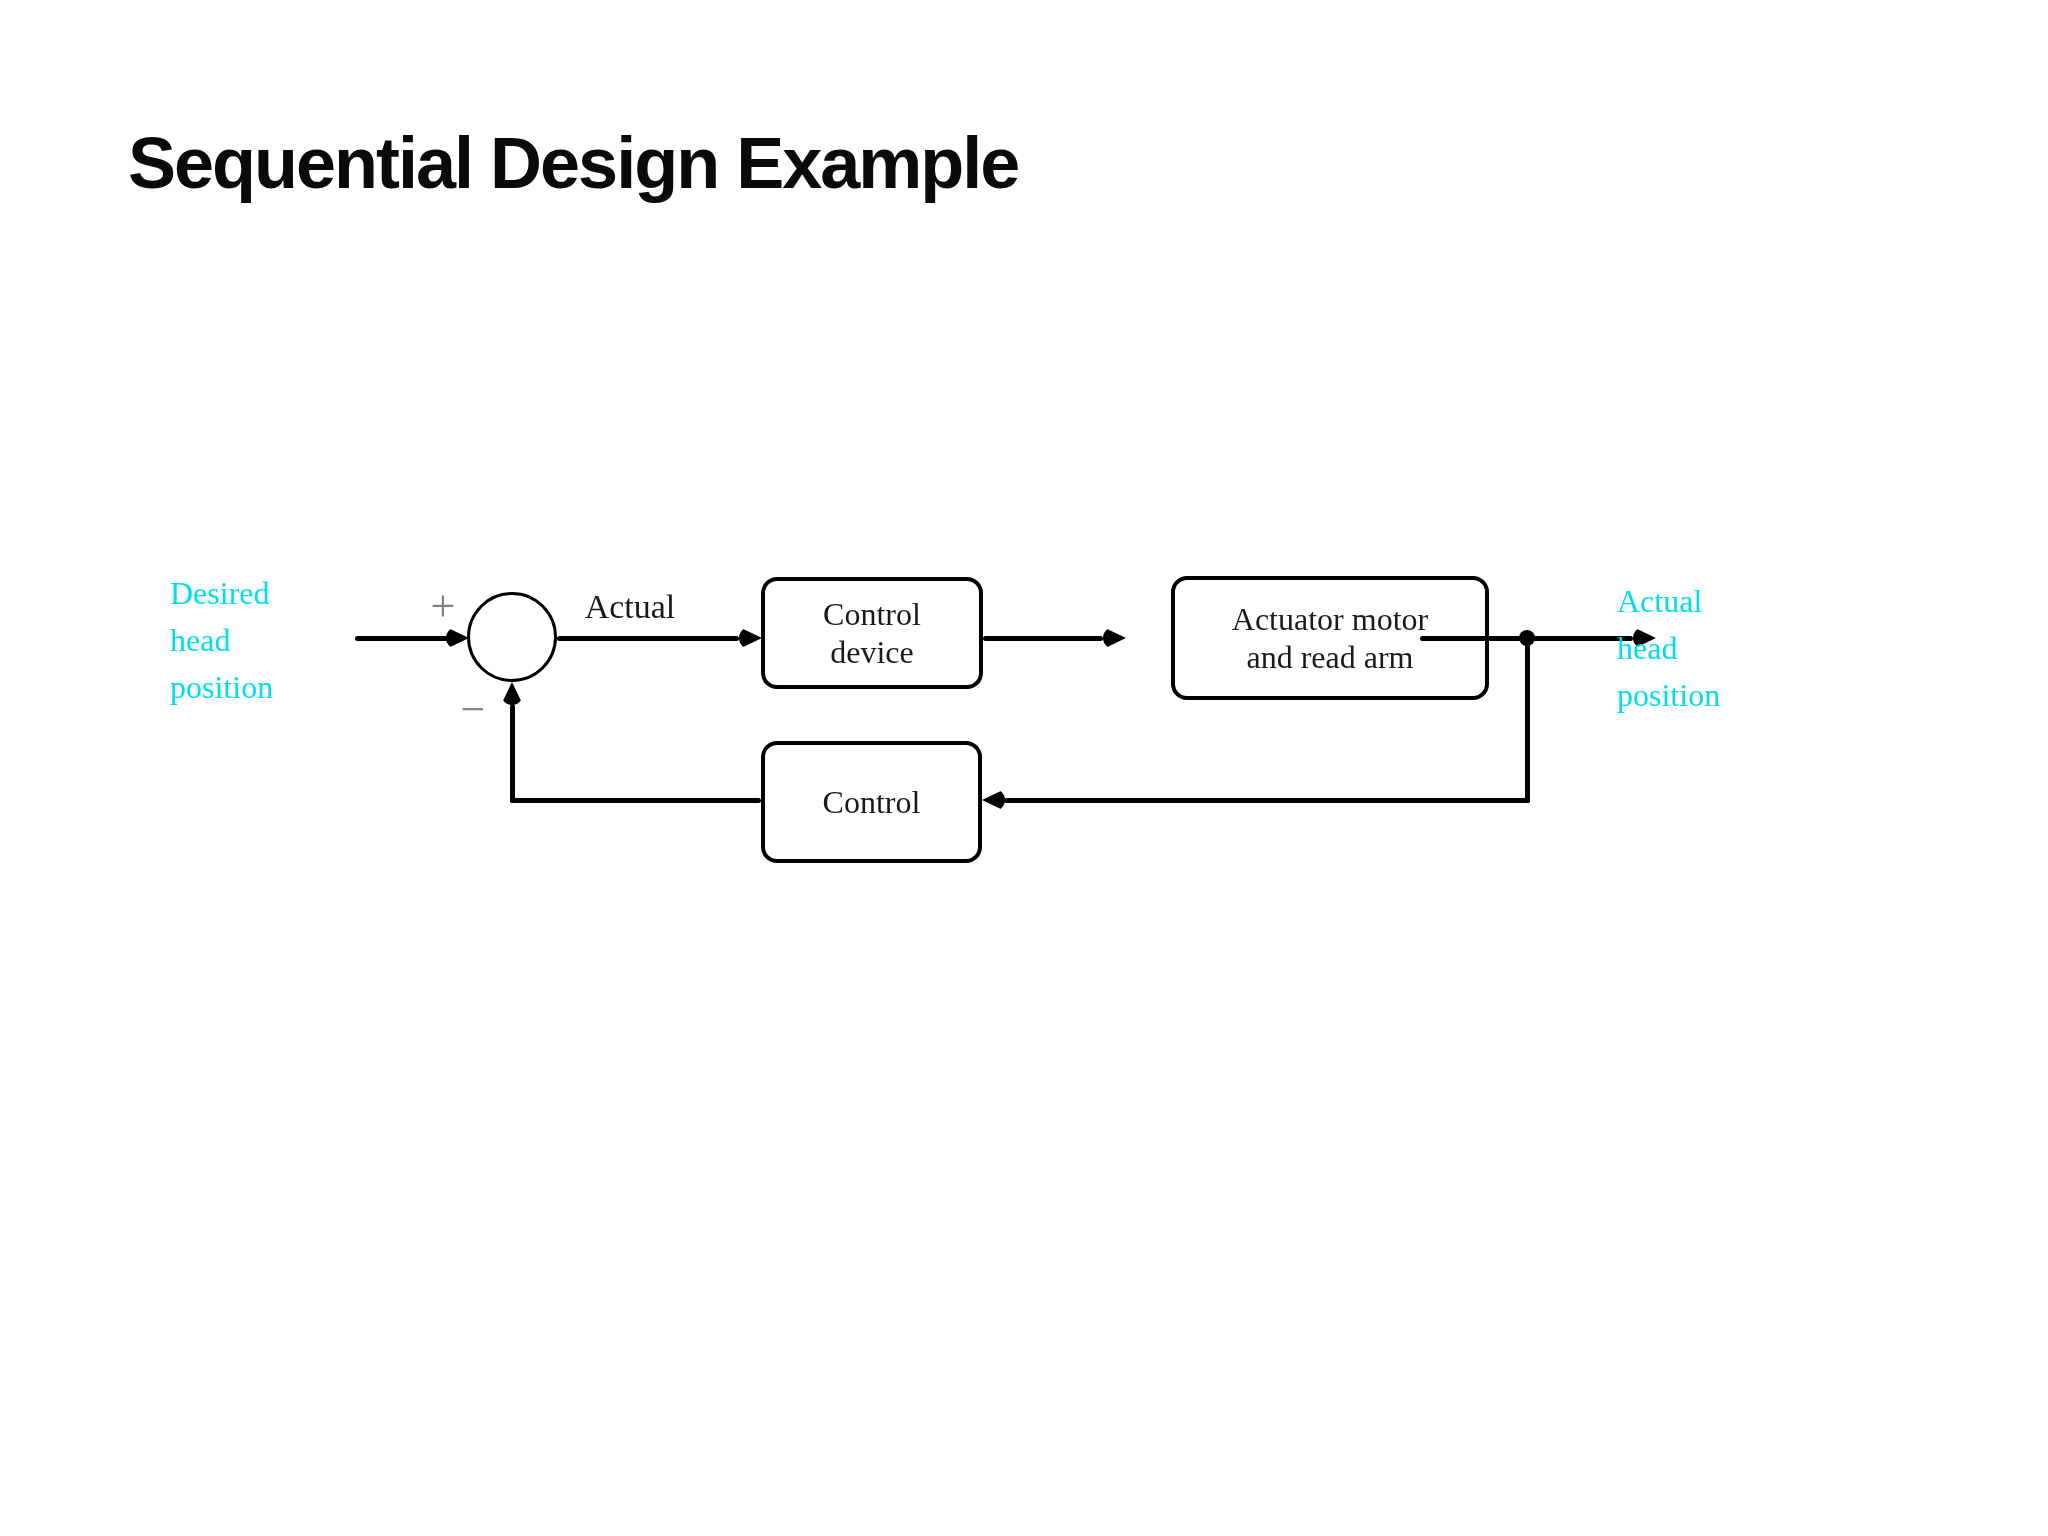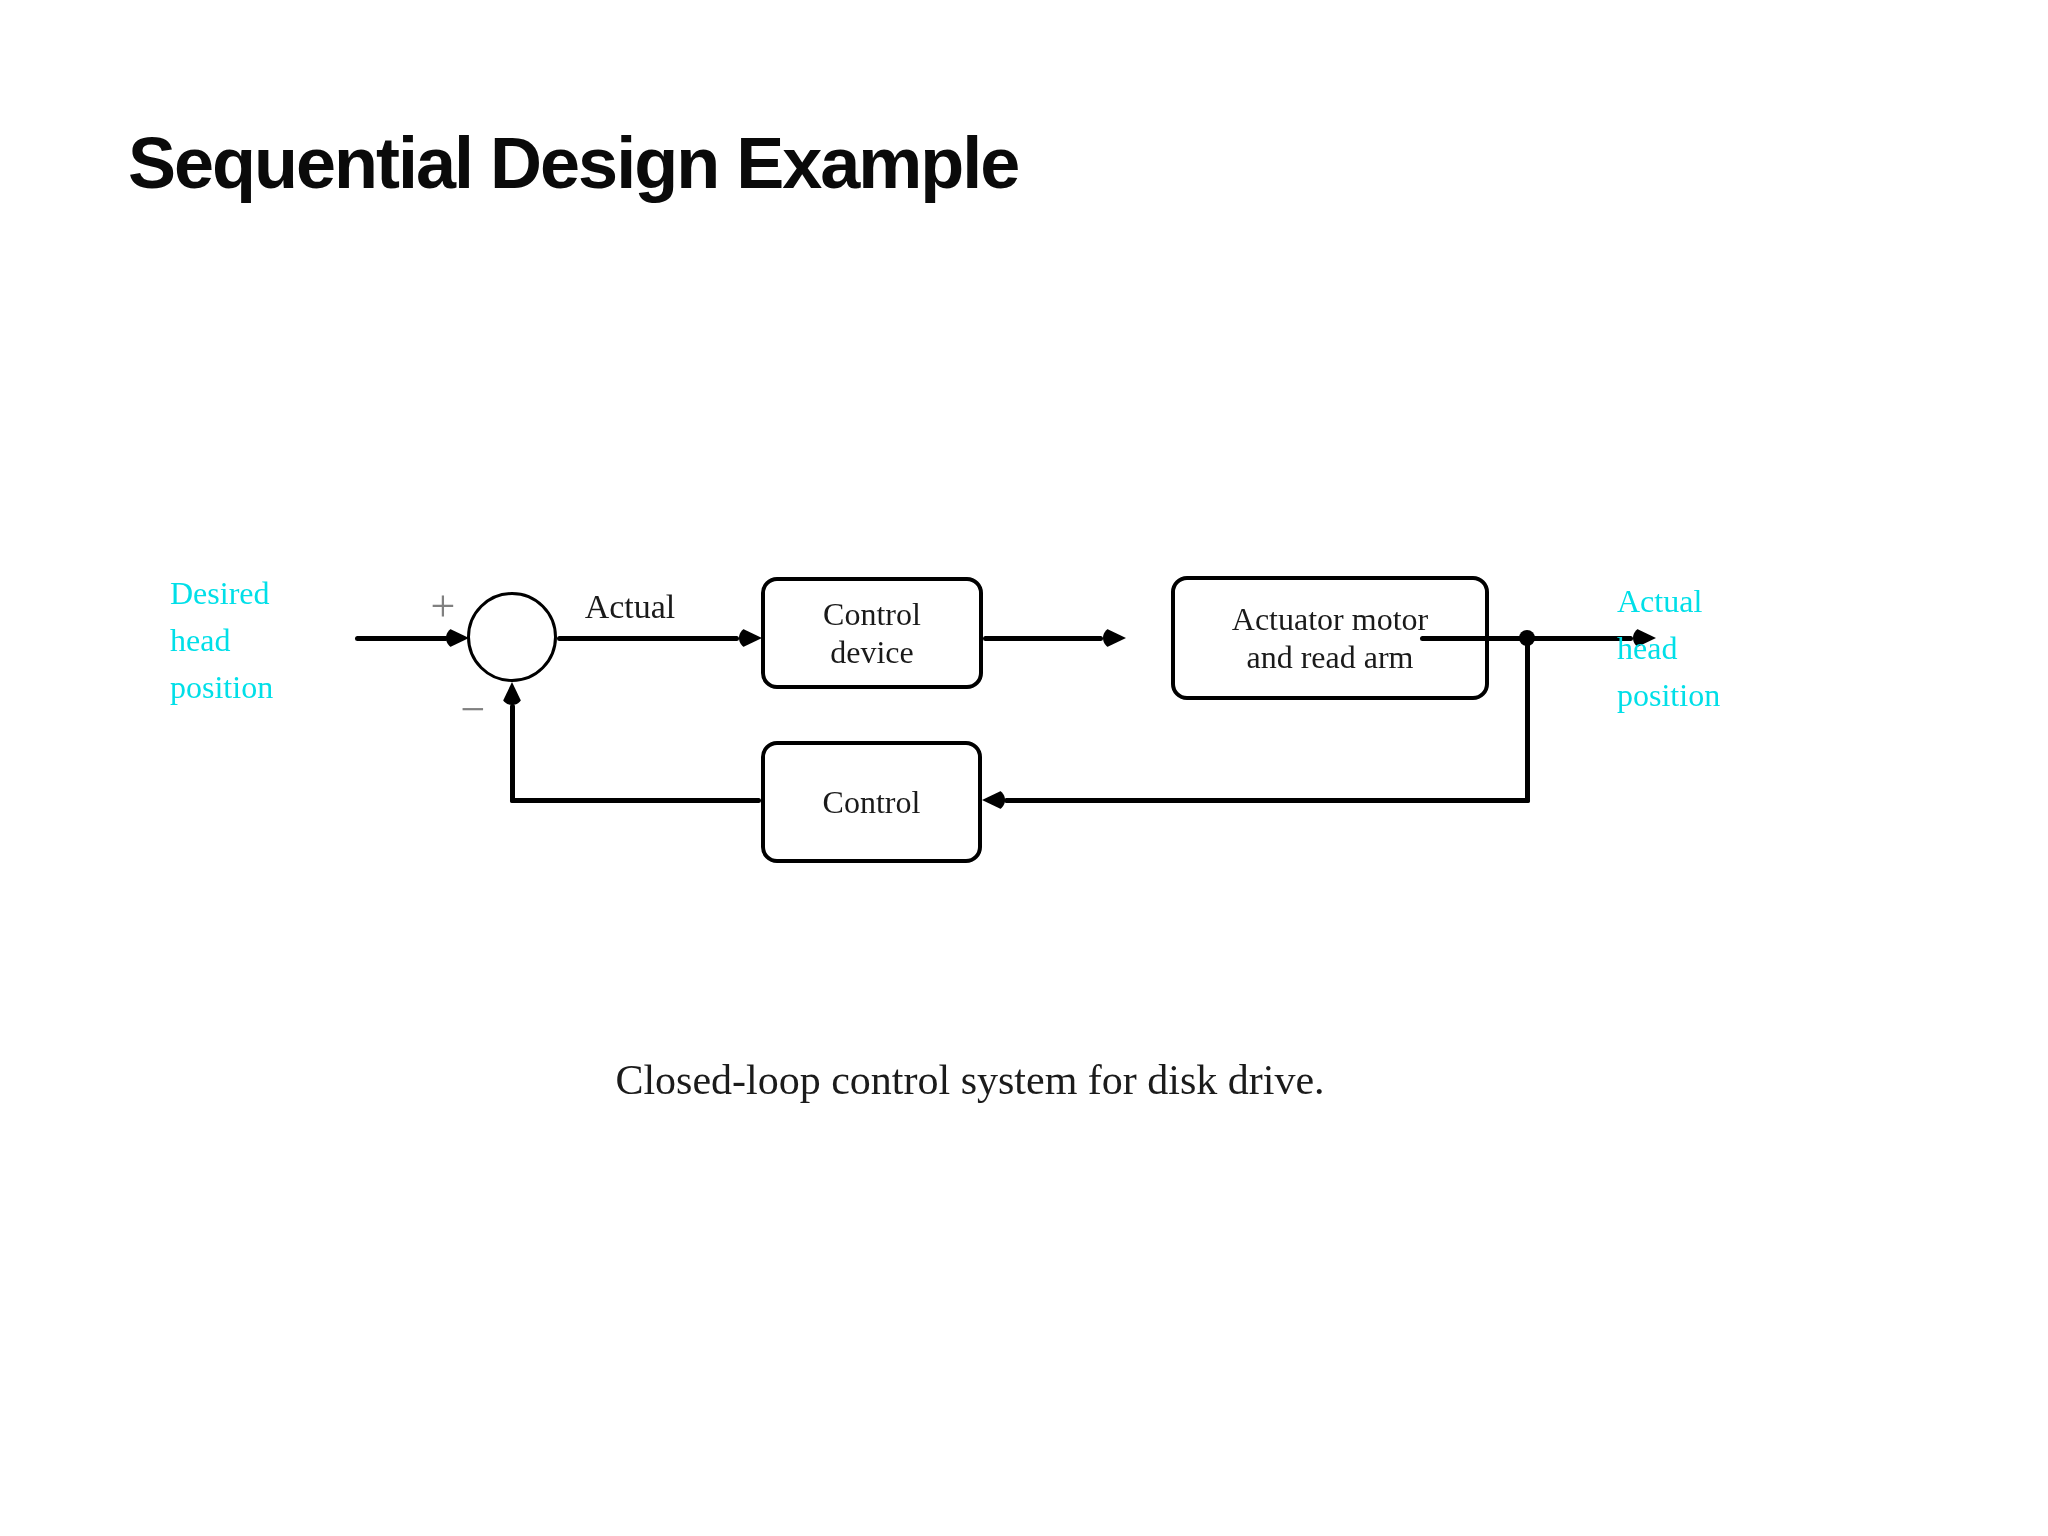--- a/index.html
+++ b/index.html
@@ -161,7 +161,6 @@
   <div class="abs vline" style="left:510px; top:704px; height:99px;"></div>
   <div class="abs arrow-up" style="left:501px; top:682px;"></div>
 
-  <div class="abs caption">Closed-loop control system for disk drive.</div>
 
 </div>
 

